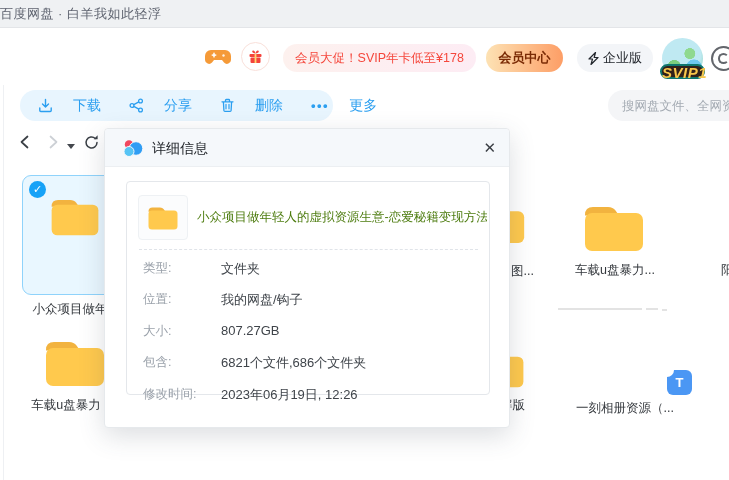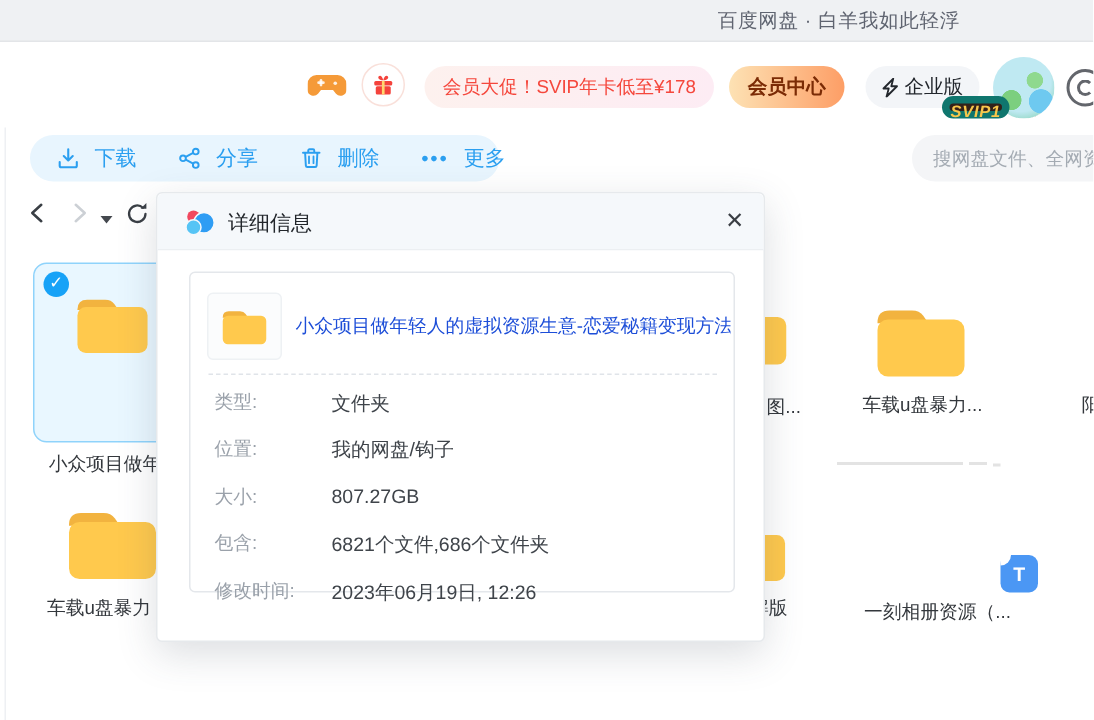--- a/index.html
+++ b/index.html
@@ -9,7 +9,7 @@
 
   
   #titlebar{left:0;top:0;width:729px;height:27px;background:#eff1f3;border-bottom:1px solid #e3e5e8;}
-  #titlebar-text{left:0;top:0;width:640px;height:27px;line-height:27px;text-align:right;
+  #titlebar-text{left:0;top:0;width:640px;height:27px;line-height:27px;text-align:left;
     font-size:13px;color:#5f6470;letter-spacing:.5px;}
 
   

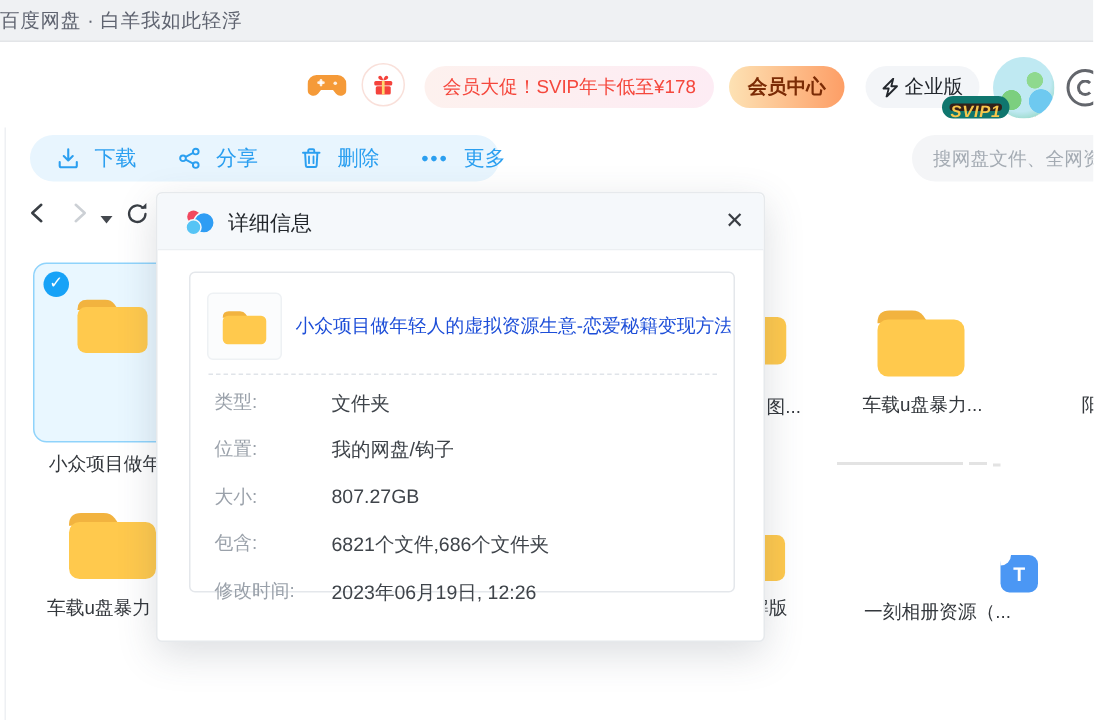--- a/index.html
+++ b/index.html
@@ -30,9 +30,9 @@
       radial-gradient(circle at 68% 38%, #8fd98f 0 14%, transparent 15%),
       radial-gradient(circle at 78% 72%, #6ec9f0 0 18%, transparent 19%),
       radial-gradient(circle at 45% 40%, #bfe9f2 0 60%, #9fdcd0 75%, #6b4f35 76%);}
-  #hdr-svip{left:628px;top:64px;width:45px;height:15px;background:#32211a;border:5px solid #0f766e;
+  #hdr-svip{left:660px;top:64px;width:45px;height:15px;background:#32211a;border:2px solid #0f766e;
     border-radius:8px;box-sizing:border-box;text-align:center;line-height:13px;
-    font-size:11px;font-weight:bold;font-style:italic;color:#f7c64b;letter-spacing:.5px;}
+    font-size:15px;font-weight:bold;font-style:italic;color:#f7c64b;letter-spacing:.5px;}
   #hdr-support{left:711px;top:46px;width:25px;height:25px;border-radius:50%;border:2px solid #63666c;
     box-sizing:border-box;display:flex;align-items:center;justify-content:center;}
   #hdr-support .inner{width:11px;height:11px;border:2px solid #63666c;border-radius:50%;

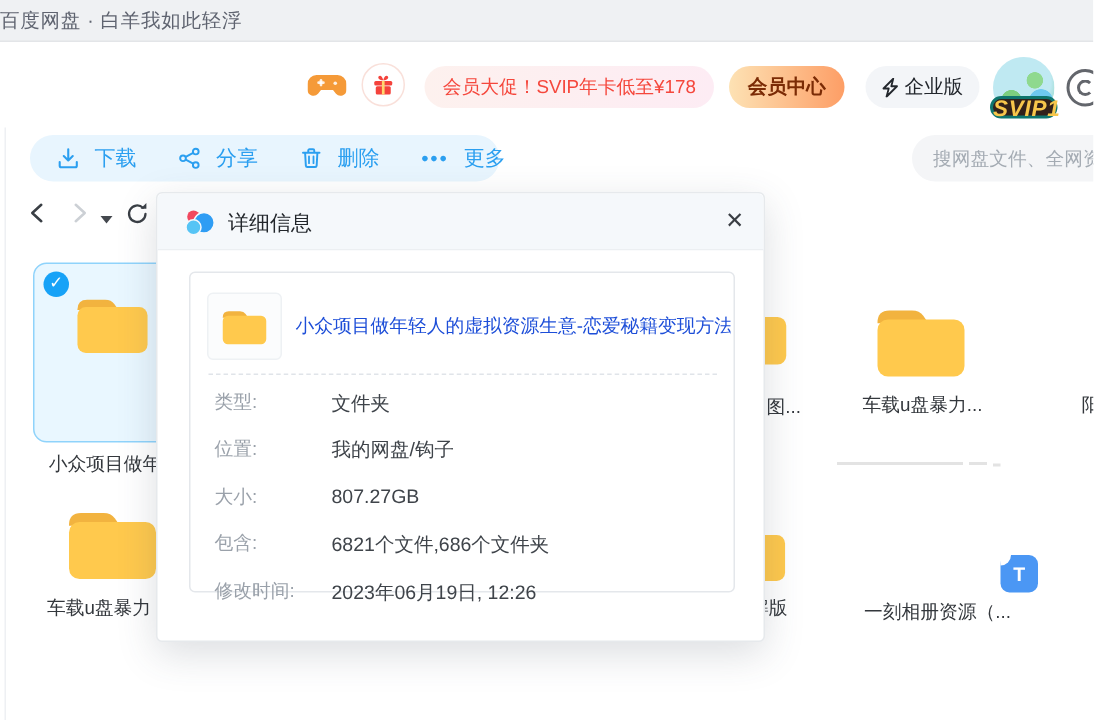--- a/index.html
+++ b/index.html
@@ -41,7 +41,7 @@
   
   #toolbar{left:20px;top:90px;width:313px;height:31px;border-radius:16px;background:#e8f5fe;
     display:flex;align-items:center;padding:0 18px;box-sizing:border-box;}
-  .tb-btn{display:flex;align-items:center;gap:10px;color:#2b9ff0;font-size:14px;cursor:pointer;white-space:nowrap;}
+  .tb-btn{display:flex;align-items:center;gap:20px;color:#2b9ff0;font-size:14px;cursor:pointer;white-space:nowrap;}
   .tb-sep{width:1px;height:15px;background:#c9e6fa;margin:0 14px;}
   .dots{font-size:13px;font-weight:bold;letter-spacing:1.5px;}
   #search{left:608px;top:90px;width:140px;height:31px;border-radius:16px;background:#f4f5f7;border:none;

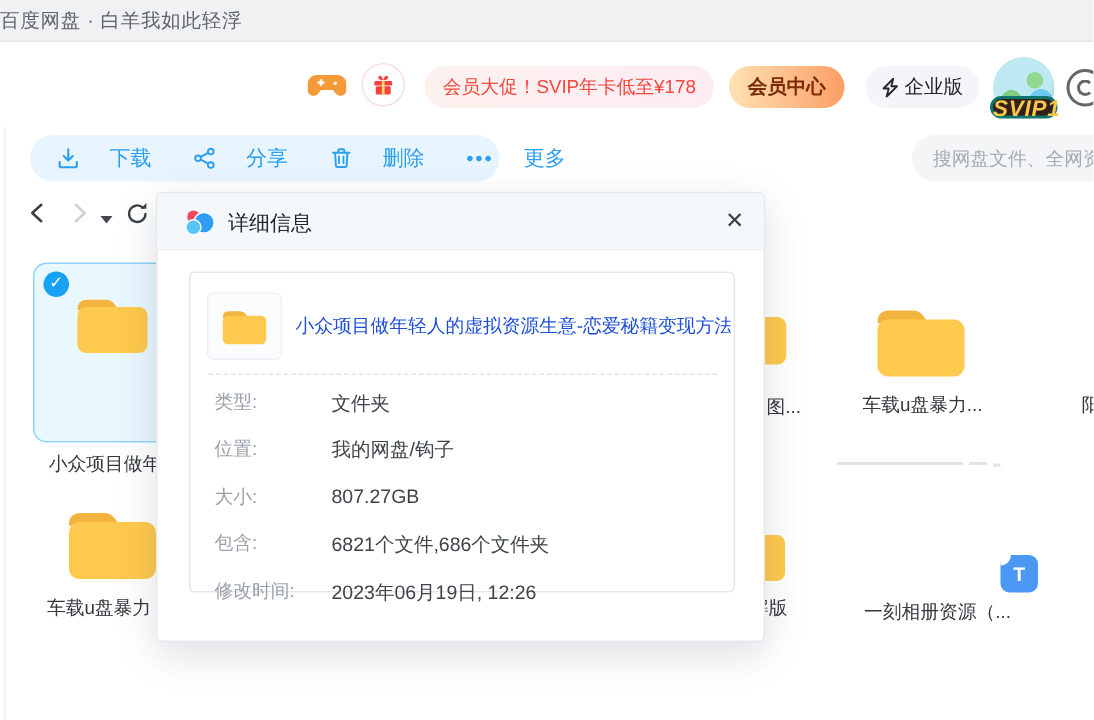--- a/index.html
+++ b/index.html
@@ -95,7 +95,7 @@
   #dlg-thumb{left:11px;top:13px;width:50px;height:45px;background:#fbfcfd;border:1px solid #eef1f4;
     border-radius:4px;box-sizing:border-box;display:flex;align-items:center;justify-content:center;}
   #dlg-fname{left:70px;top:13px;width:290px;height:45px;display:flex;align-items:center;
-    font-size:12.5px;color:#1d4ed8;white-space:nowrap;overflow:hidden;}
+    font-size:12.5px;color:#4d7c0f;white-space:nowrap;overflow:hidden;}
   #dlg-dash{left:12px;top:67px;width:339px;border-top:1px dashed #e0e4e9;}
   .frow-label{left:16px;font-size:12.5px;color:#9aa1aa;white-space:nowrap;}
   .frow-value{left:94px;font-size:13px;color:#3f444a;white-space:nowrap;}

